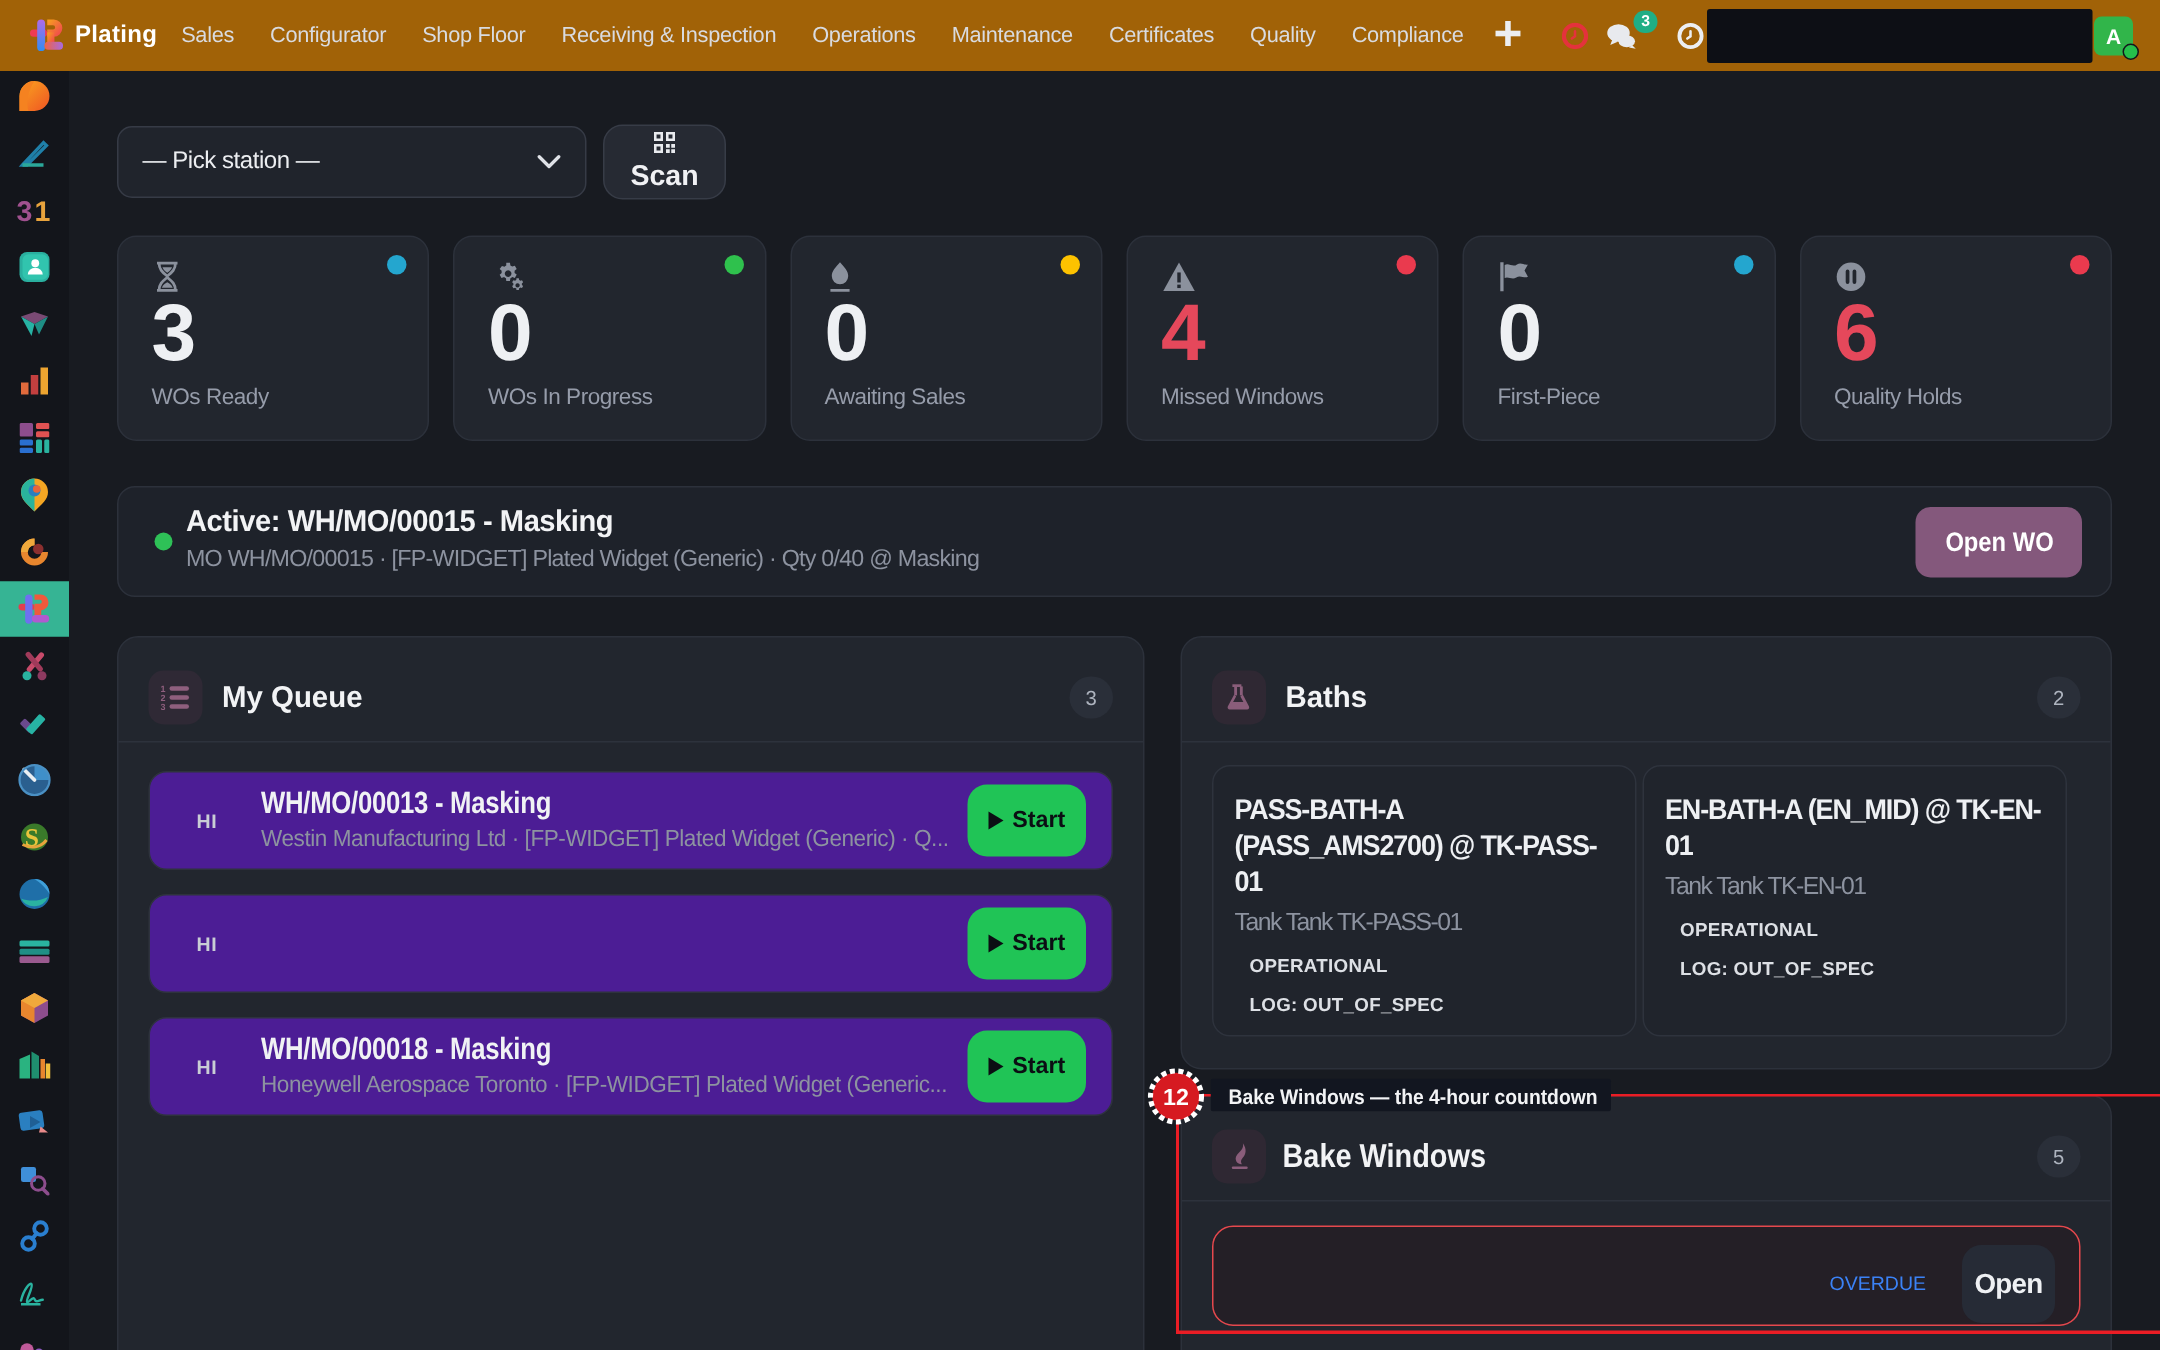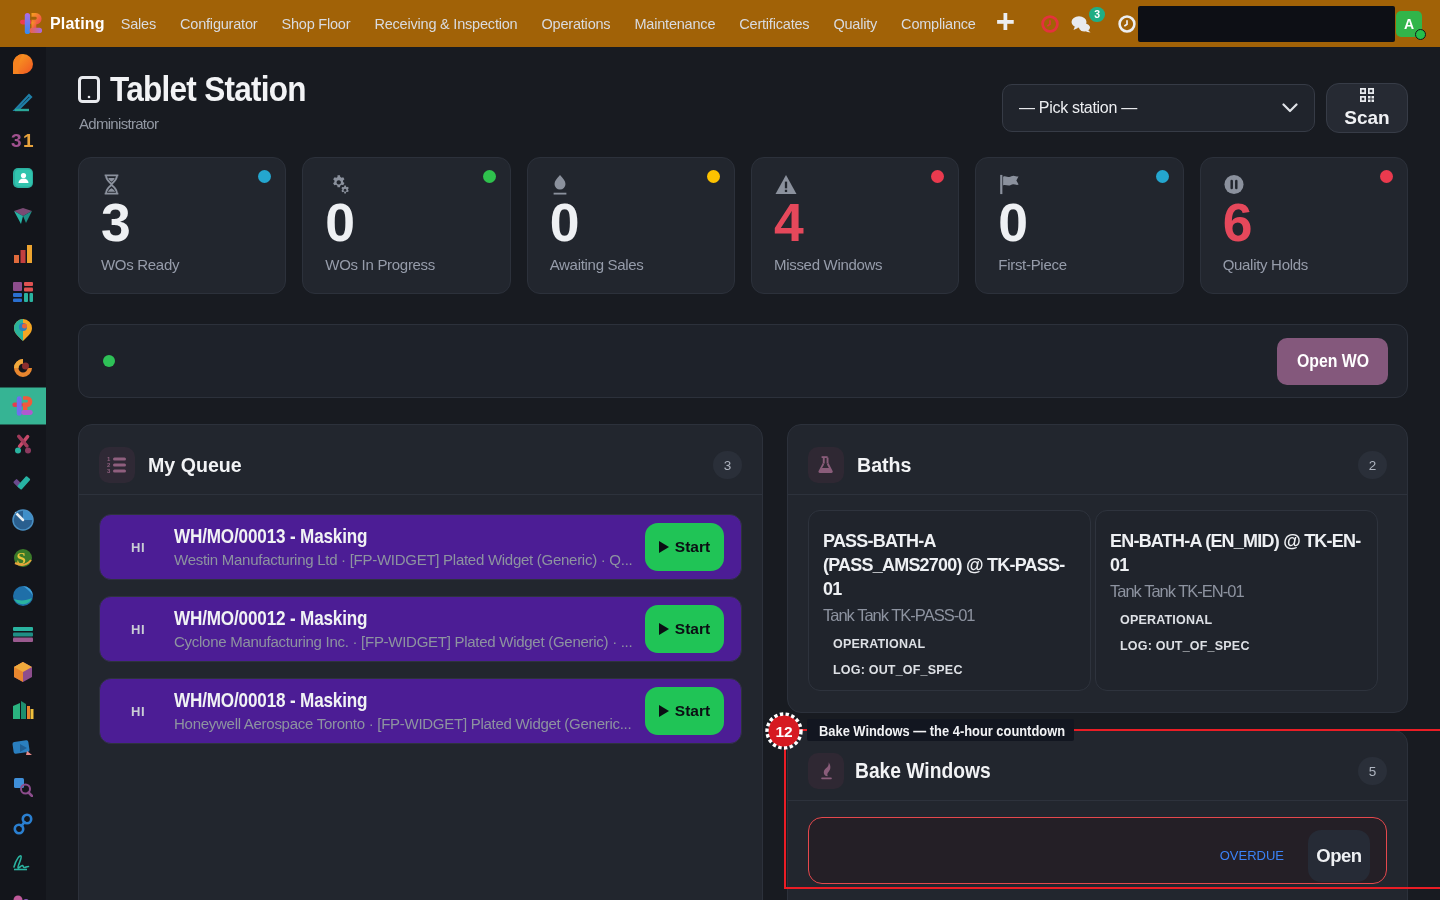--- a/index.html
+++ b/index.html
@@ -329,16 +329,6 @@
 
 <div class="main">
   <div class="hrow">
-    <div>
-      <div class="title">
-        <svg width="22" height="27" viewBox="0 0 22 27">
-            <rect x="1.5" y="1.5" width="19" height="24" rx="3" fill="none" stroke="#e8eaee" stroke-width="3"></rect>
-            <circle cx="11" cy="21" r="1.3" fill="#e8eaee"></circle>
-          </svg>
-        <span class="tx">Tablet Station</span>
-      </div>
-      <div class="admin">Administrator</div>
-    </div>
     <div class="controls">
       <div class="select">
           <span>— Pick station —</span>

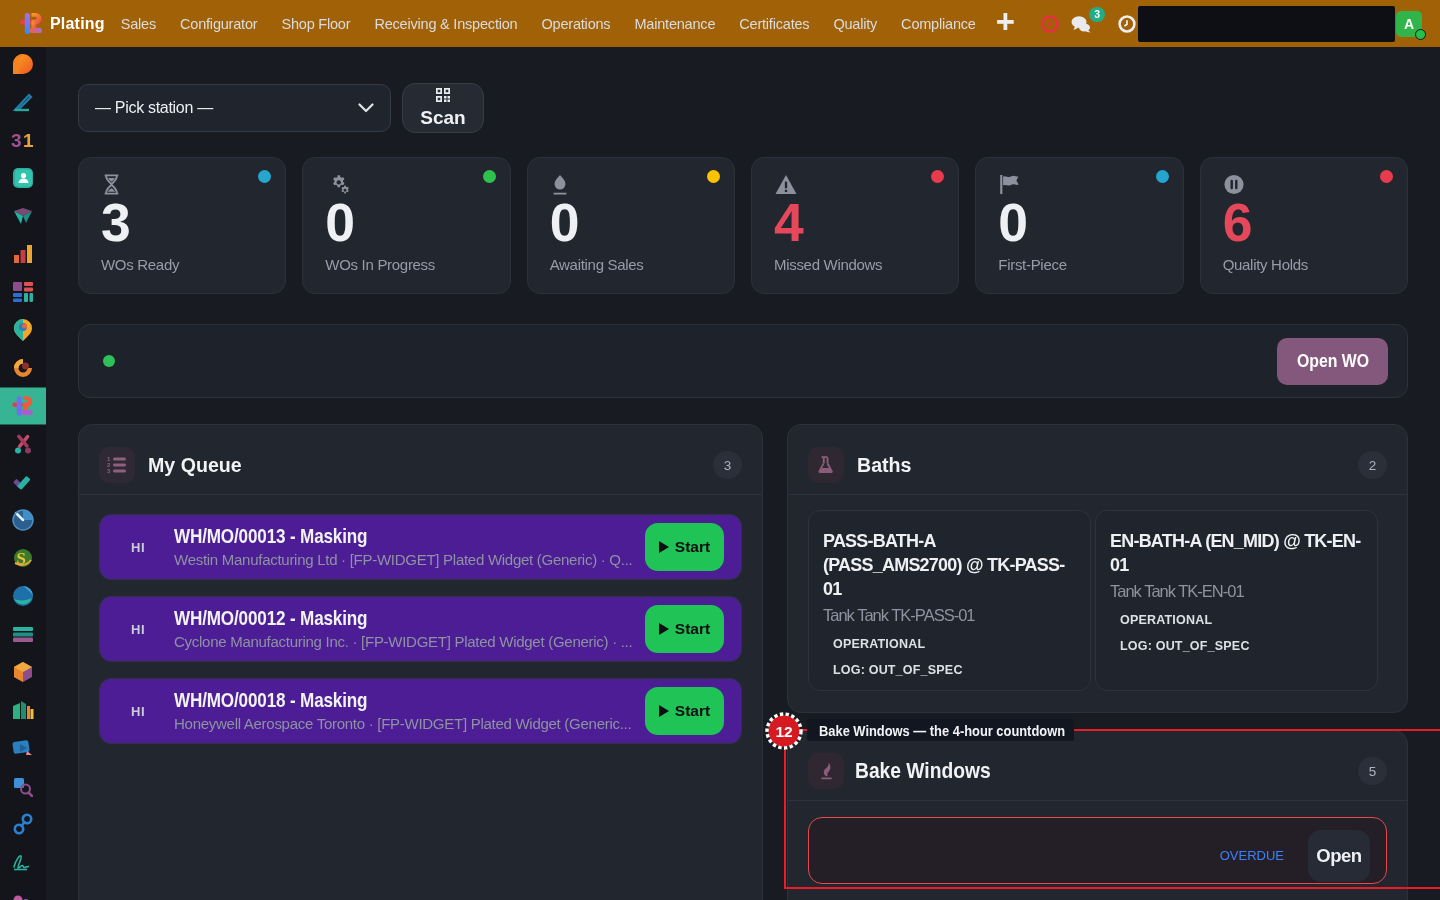--- a/index.html
+++ b/index.html
@@ -407,6 +407,10 @@
 
   <div class="banner">
     <span class="gdot"></span>
+    <div>
+      <div class="btitle">Active: WH/MO/00015 - Masking</div>
+      <div class="bsub">MO WH/MO/00015 · [FP-WIDGET] Plated Widget (Generic) · Qty 0/40 @ Masking</div>
+    </div>
     <div class="openwo">
         <span>Open WO</span>
       </div>

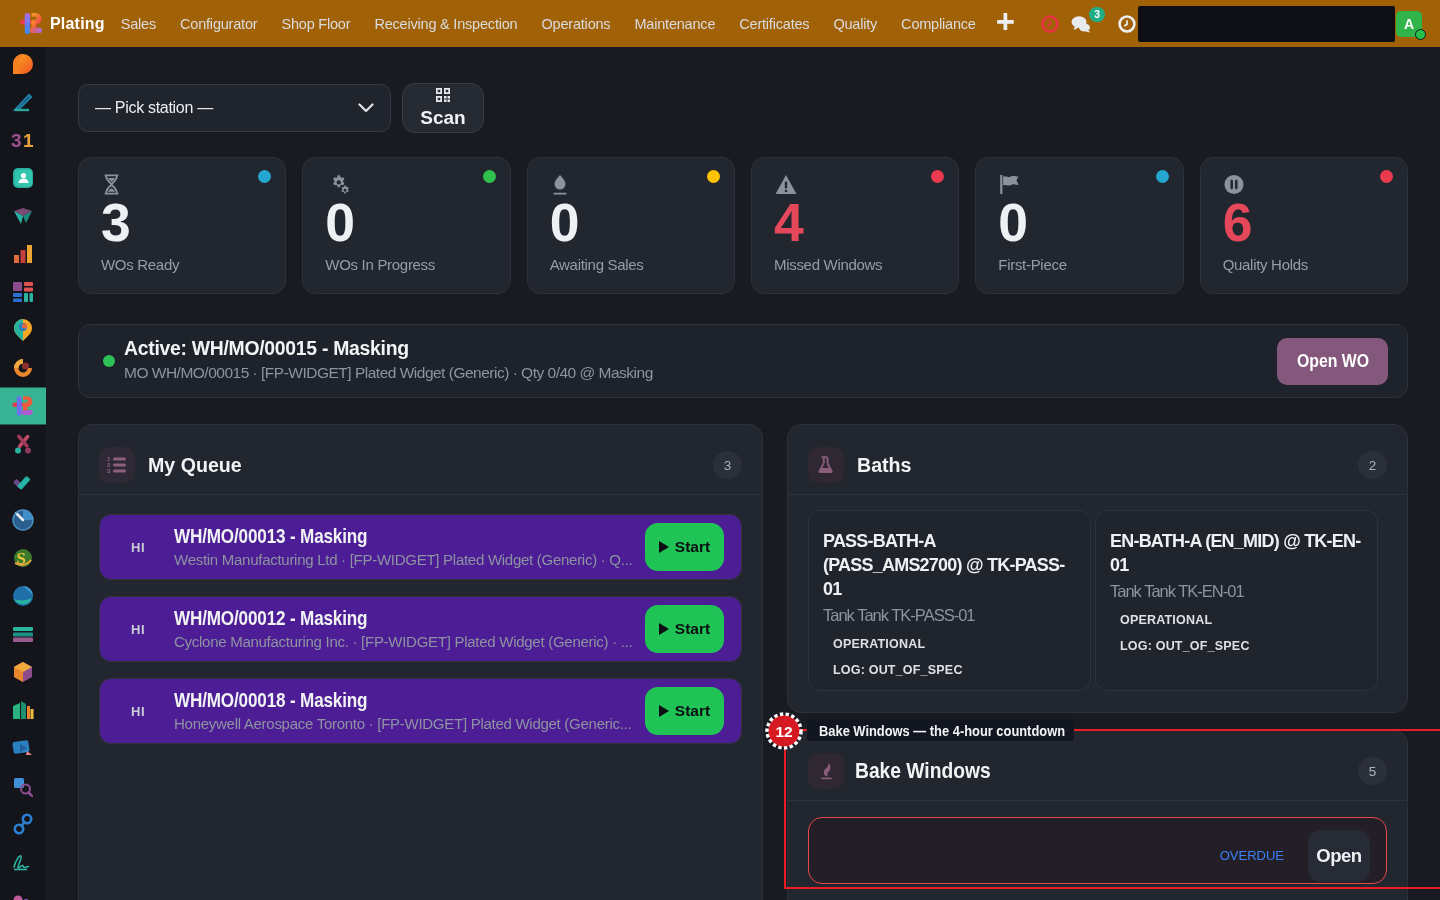--- a/index.html
+++ b/index.html
@@ -445,10 +445,6 @@
       </div>
       <div class="qitem">
         <span class="hi">HI</span>
-        <div class="qtext">
-          <div class="qt">WH/MO/00012 - Masking</div>
-          <div class="qs">Cyclone Manufacturing Inc. · [FP-WIDGET] Plated Widget (Generic) · ...</div>
-        </div>
         <div class="startbtn"><span class="tri"></span>Start</div>
       </div>
       <div class="qitem">

